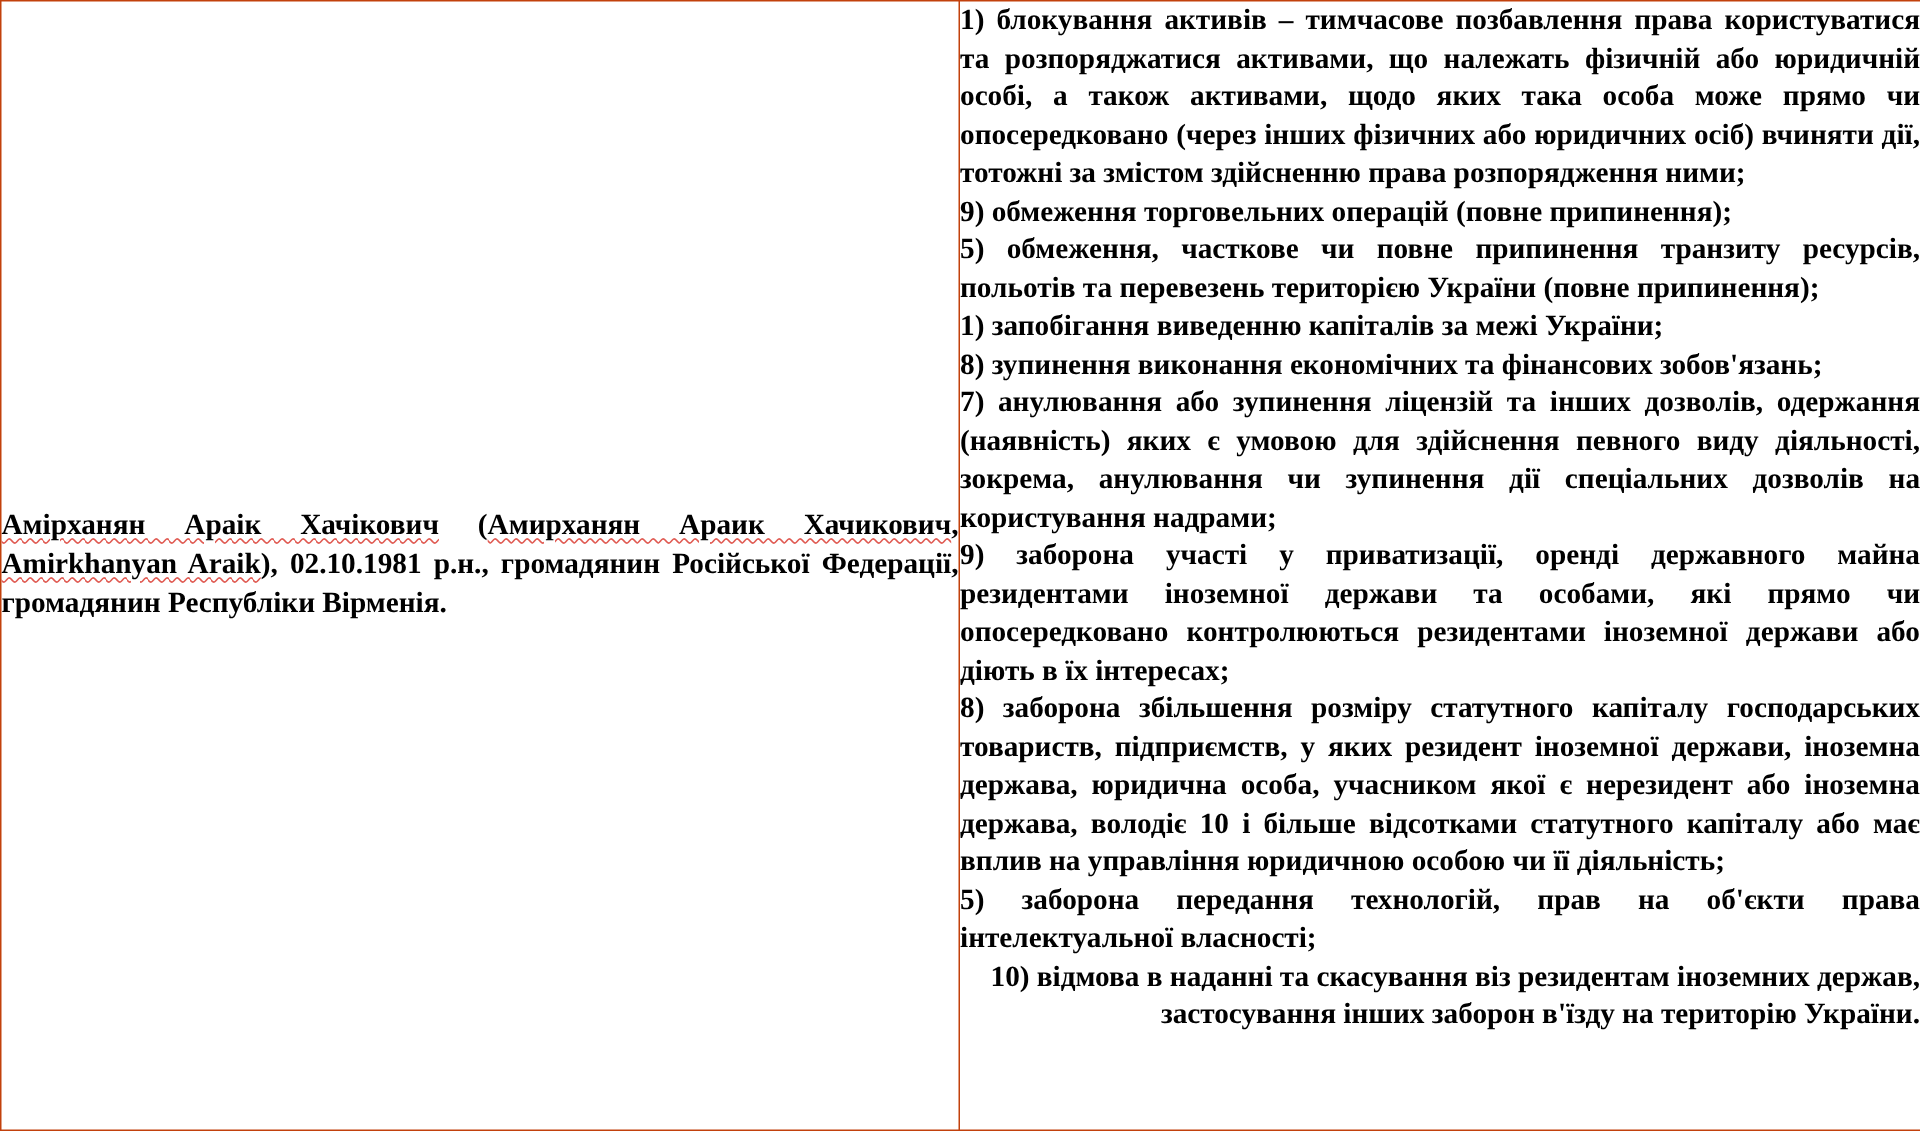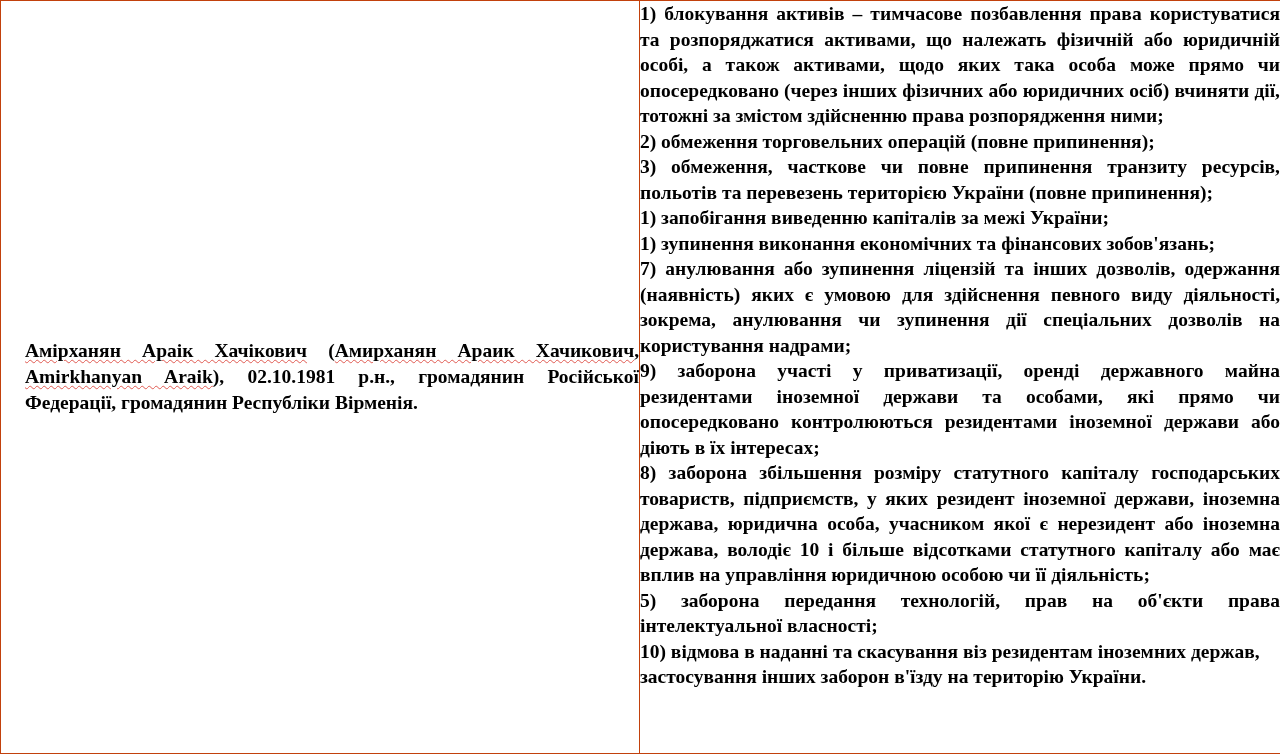--- a/index.html
+++ b/index.html
@@ -77,7 +77,7 @@
     <td class="cell-right">
       <div class="measures-list">
         <p>1) блокування активів – тимчасове позбавлення права користуватися та розпоряджатися активами, що належать фізичній або юридичній особі, а також активами, щодо яких така особа може прямо чи опосередковано (через інших фізичних або юридичних осіб) вчиняти дії, тотожні за змістом здійсненню права розпорядження ними;</p>
-        <p>2) обмеження торговельних операцій (повне припинення);</p>
+        <p>9) обмеження торговельних операцій (повне припинення);</p>
         <p>3) обмеження, часткове чи повне припинення транзиту ресурсів, польотів та перевезень територією України (повне припинення);</p>
         <p>1) запобігання виведенню капіталів за межі України;</p>
         <p>1) зупинення виконання економічних та фінансових зобов'язань;</p>

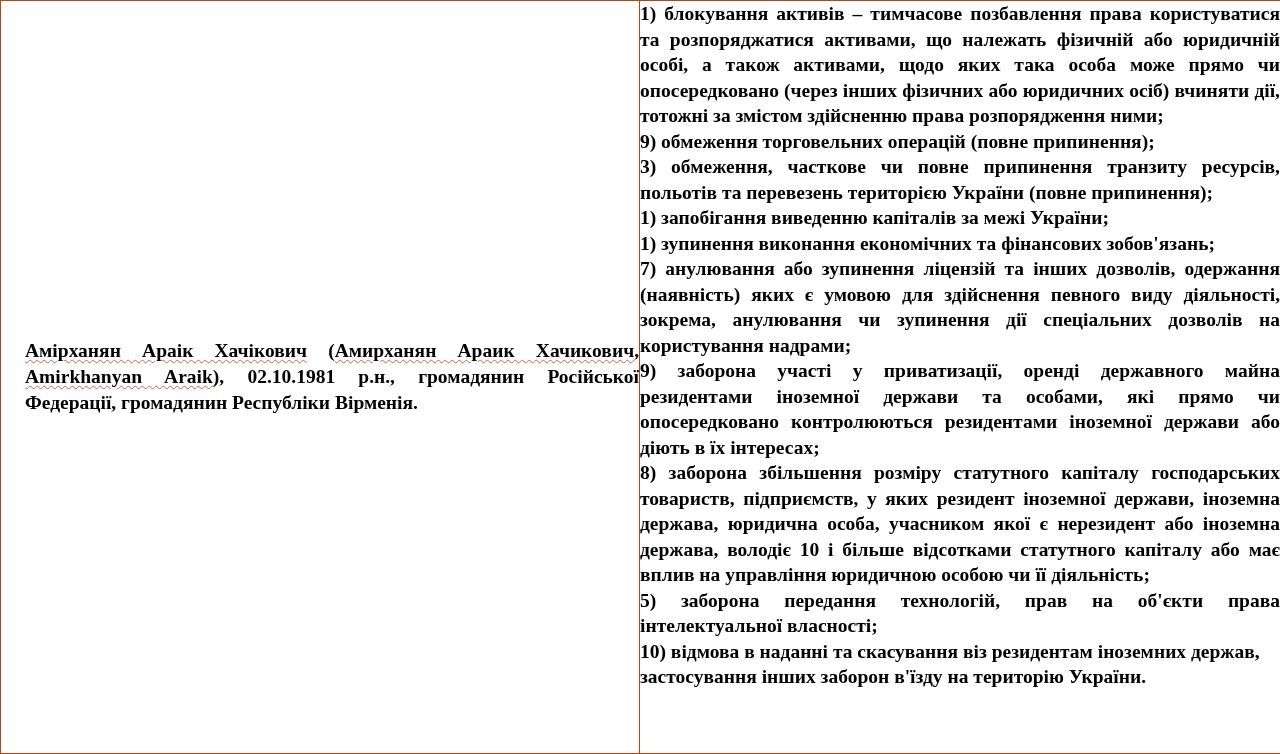--- a/index.html
+++ b/index.html
@@ -78,7 +78,7 @@
       <div class="measures-list">
         <p>1) блокування активів – тимчасове позбавлення права користуватися та розпоряджатися активами, що належать фізичній або юридичній особі, а також активами, щодо яких така особа може прямо чи опосередковано (через інших фізичних або юридичних осіб) вчиняти дії, тотожні за змістом здійсненню права розпорядження ними;</p>
         <p>9) обмеження торговельних операцій (повне припинення);</p>
-        <p>3) обмеження, часткове чи повне припинення транзиту ресурсів, польотів та перевезень територією України (повне припинення);</p>
+        <p>5) обмеження, часткове чи повне припинення транзиту ресурсів, польотів та перевезень територією України (повне припинення);</p>
         <p>1) запобігання виведенню капіталів за межі України;</p>
         <p>1) зупинення виконання економічних та фінансових зобов'язань;</p>
         <p>7) анулювання або зупинення ліцензій та інших дозволів, одержання (наявність) яких є умовою для здійснення певного виду діяльності, зокрема, анулювання чи зупинення дії спеціальних дозволів на користування надрами;</p>

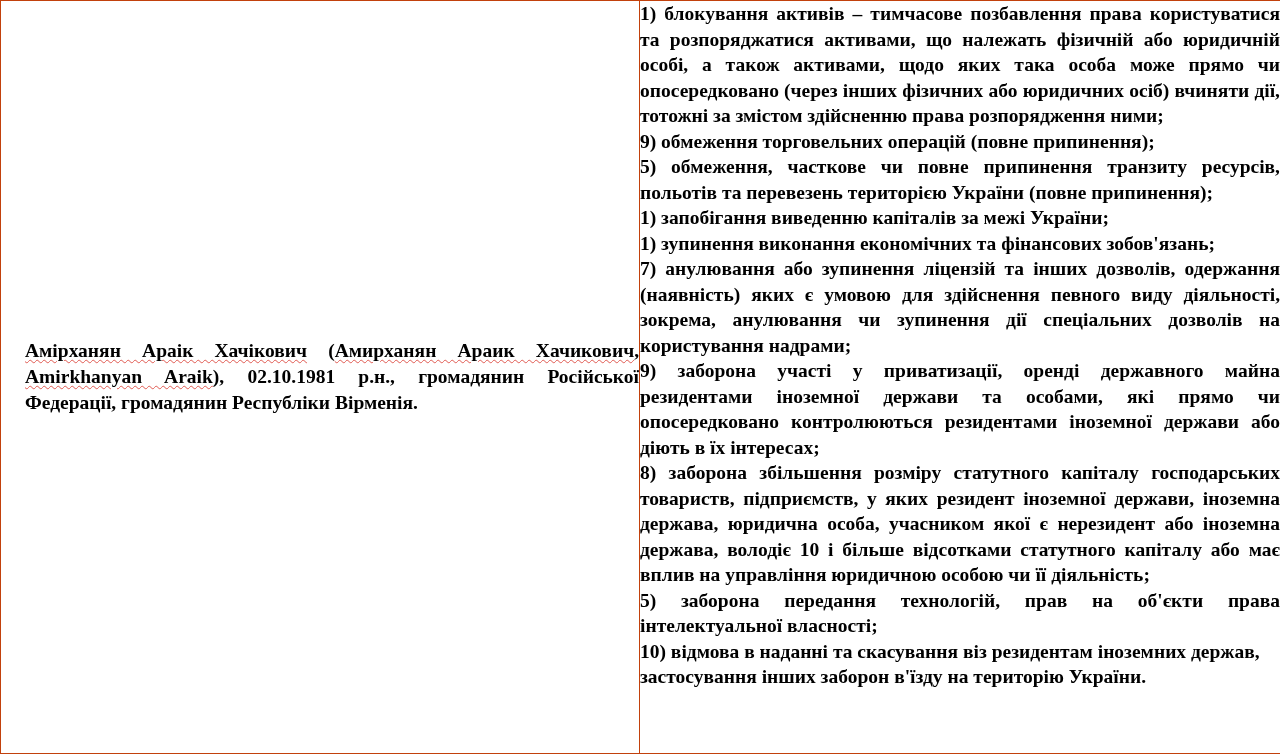--- a/index.html
+++ b/index.html
@@ -80,7 +80,7 @@
         <p>9) обмеження торговельних операцій (повне припинення);</p>
         <p>5) обмеження, часткове чи повне припинення транзиту ресурсів, польотів та перевезень територією України (повне припинення);</p>
         <p>1) запобігання виведенню капіталів за межі України;</p>
-        <p>1) зупинення виконання економічних та фінансових зобов'язань;</p>
+        <p>8) зупинення виконання економічних та фінансових зобов'язань;</p>
         <p>7) анулювання або зупинення ліцензій та інших дозволів, одержання (наявність) яких є умовою для здійснення певного виду діяльності, зокрема, анулювання чи зупинення дії спеціальних дозволів на користування надрами;</p>
         <p>9) заборона участі у приватизації, оренді державного майна резидентами іноземної держави та особами, які прямо чи опосередковано контролюються резидентами іноземної держави або діють в їх інтересах;</p>
         <p>8) заборона збільшення розміру статутного капіталу господарських товариств, підприємств, у яких резидент іноземної держави, іноземна держава, юридична особа, учасником якої є нерезидент або іноземна держава, володіє 10 і більше відсотками статутного капіталу або має вплив на управління юридичною особою чи її діяльність;</p>

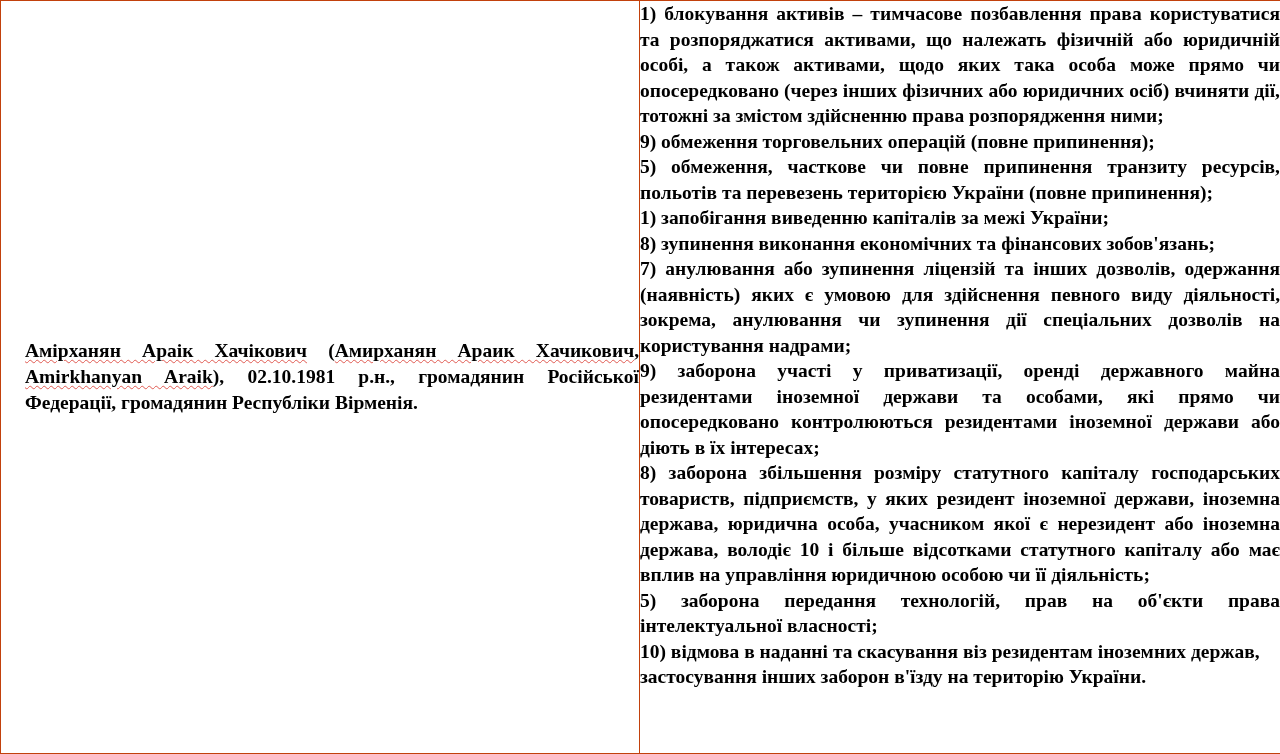--- a/index.html
+++ b/index.html
@@ -39,7 +39,6 @@
     font-size: 19.5px;
     line-height: 26px;
     text-align: justify;
-    padding-left: 24px;
   }
   .spell {
     

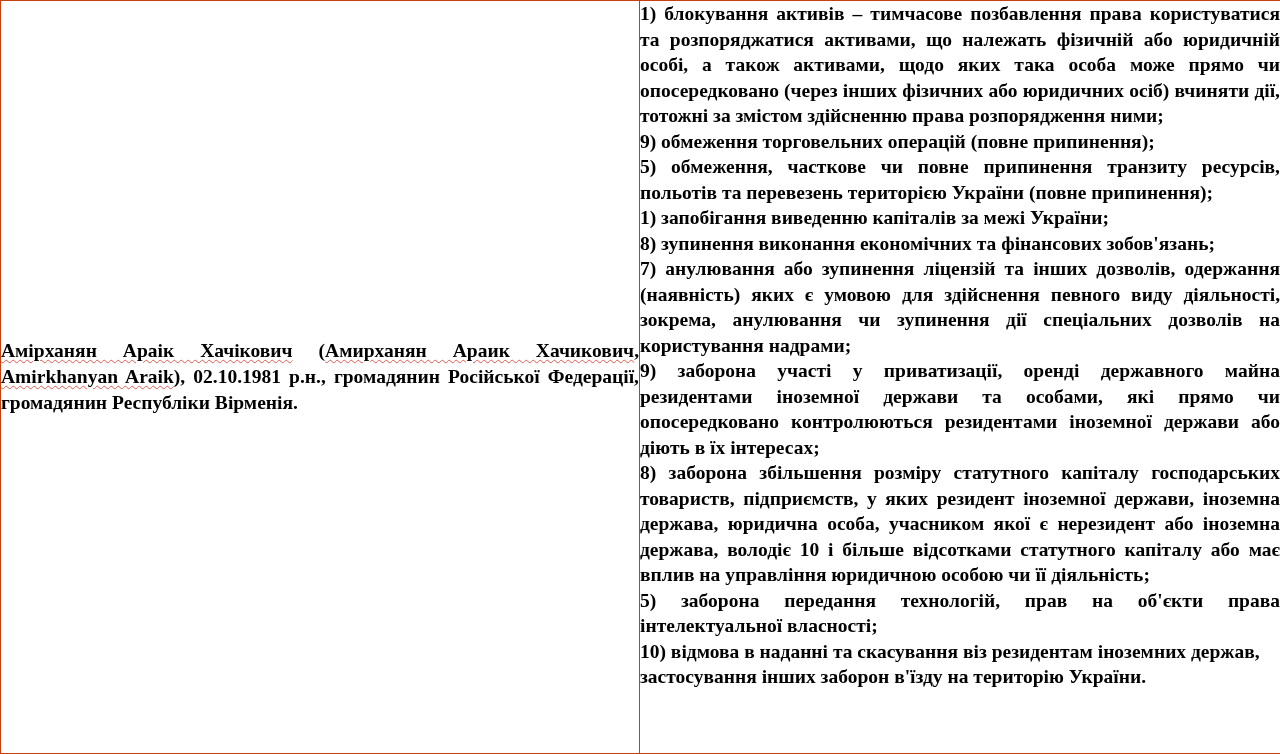--- a/index.html
+++ b/index.html
@@ -59,7 +59,7 @@
     text-justify: inter-word;
   }
   .measures-list p:last-child {
-    text-align: left;
+    text-align: right;
   }
 </style>
 </head>

